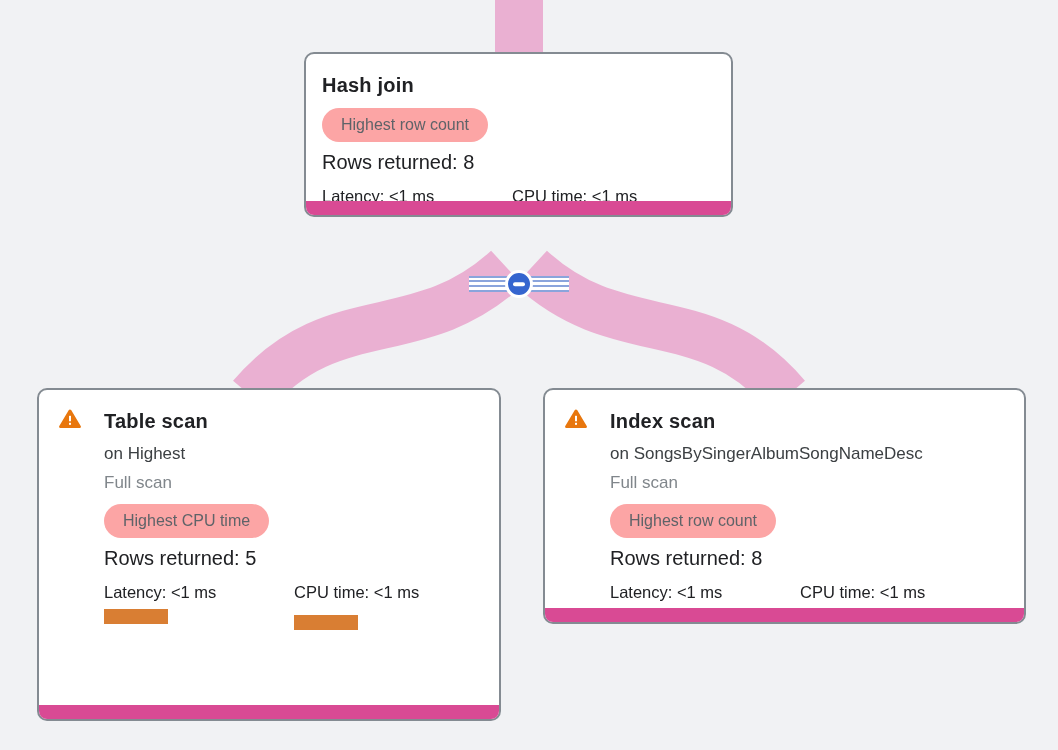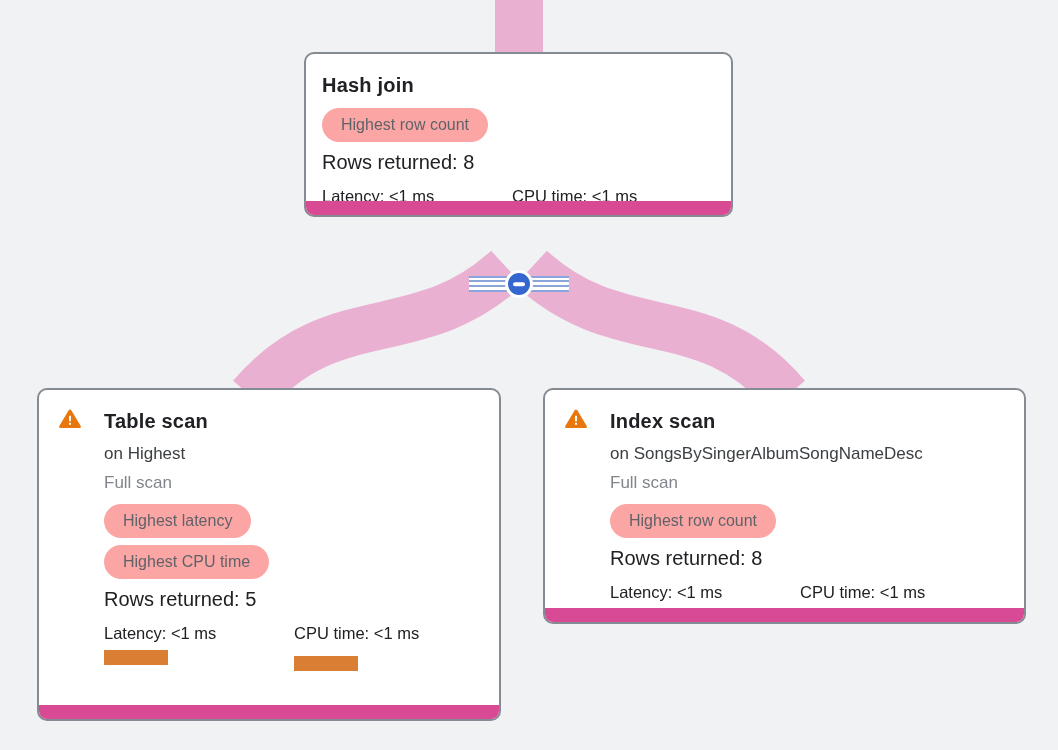--- a/index.html
+++ b/index.html
@@ -136,7 +136,6 @@
         <div class="on-line">on Highest</div>
         <div class="scan-line">Full scan</div>
         <div class="badges">
-          <div class="badge">Highest latency</div>
           <div class="badge">Highest CPU time</div>
         </div>
         <div class="rows">Rows returned: 5</div>

